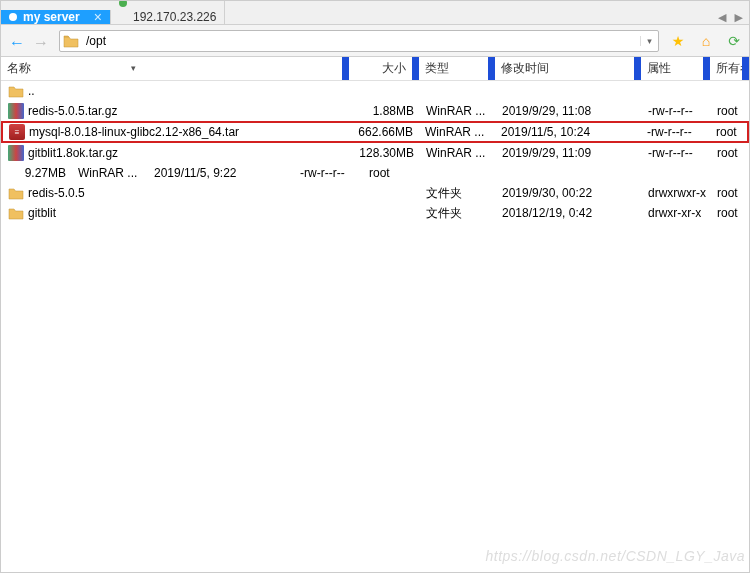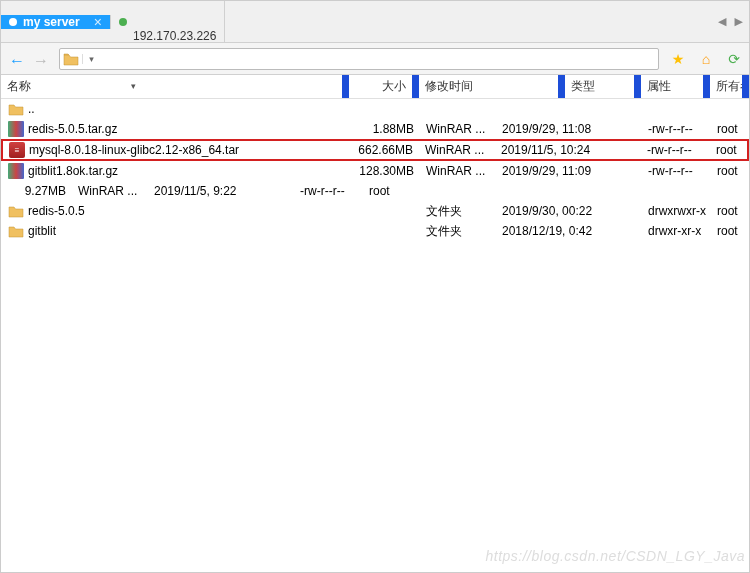--- a/index.html
+++ b/index.html
@@ -5,7 +5,7 @@
     * { margin: 0; padding: 0; box-sizing: border-box; }
     body { font-family: "Microsoft YaHei", "Segoe UI", Tahoma, sans-serif; font-size: 12px; background: #fff; width: 750px; height: 573px; overflow: hidden; border: 1px solid #ccc; position: relative; }
     
-    .tab-bar { height: 42px; background: #f0f0f0; display: flex; align-items: center; border-bottom: 1px solid #d0d0d0; position: relative; }
+    .tab-bar { height: 24px; background: #f0f0f0; display: flex; align-items: flex-end; border-bottom: 1px solid #d0d0d0; position: relative; }
     .tab { display: flex; align-items: center; padding: 0 8px; border-right: 1px solid #d0d0d0; cursor: pointer; gap: 6px; min-width: 110px; }
     .tab.active { background: #1e9fff; color: #fff; }
     .tab-dot { width: 8px; height: 8px; border-radius: 50%; flex-shrink: 0; }

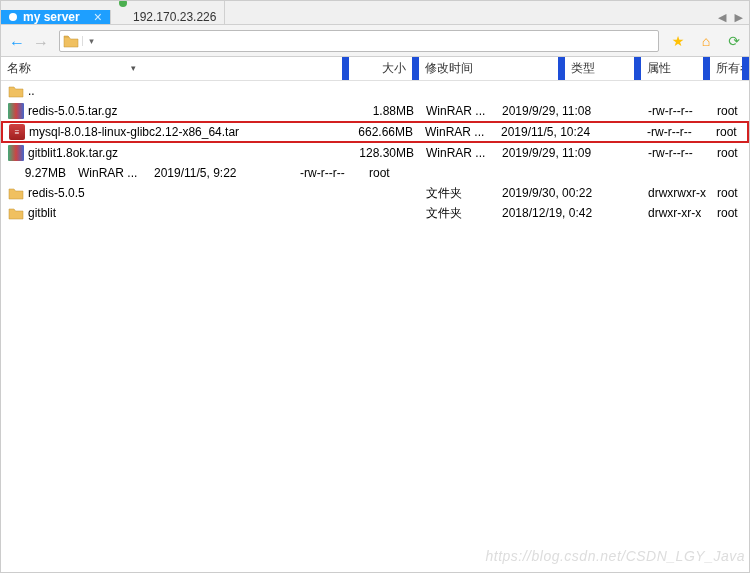--- a/index.html
+++ b/index.html
@@ -81,6 +81,7 @@
           <path fill="#f0c060" stroke="#c09030" stroke-width="0.5" d="M1 3 h5 l1.5 2 H15 v8 H1 z M1 3 v-1 h4 l1 1"></path>
         </svg>
     </span>
+    <input class="addr-input" value="/opt" style="">
     <span class="addr-drop">▾</span>
   </div>
   <span class="tb-icon star">★</span>

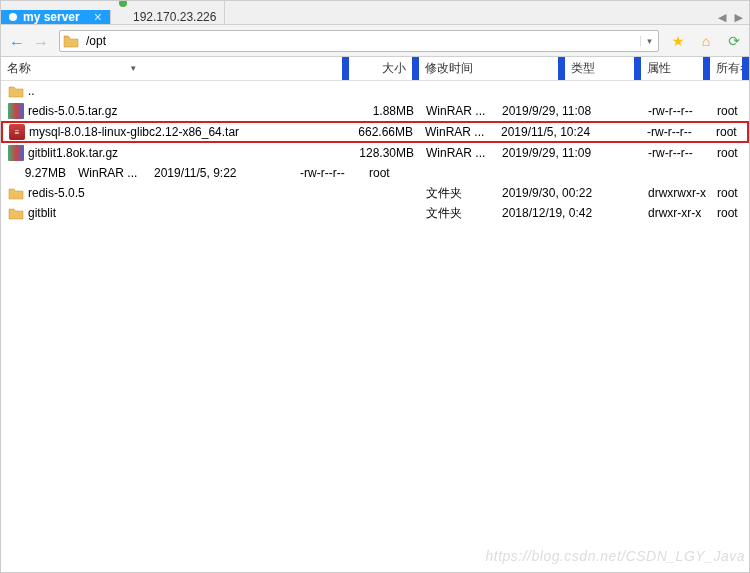--- a/index.html
+++ b/index.html
@@ -97,11 +97,11 @@
   <div class="col col-size">
       <span>大小</span>
     </div>
+  <div class="col col-type">
+      <span>类型</span>
+    </div>
   <div class="col col-date">
       <span>修改时间</span>
-    </div>
-  <div class="col col-type">
-      <span>类型</span>
     </div>
   <div class="col col-attr">
       <span>属性</span>

